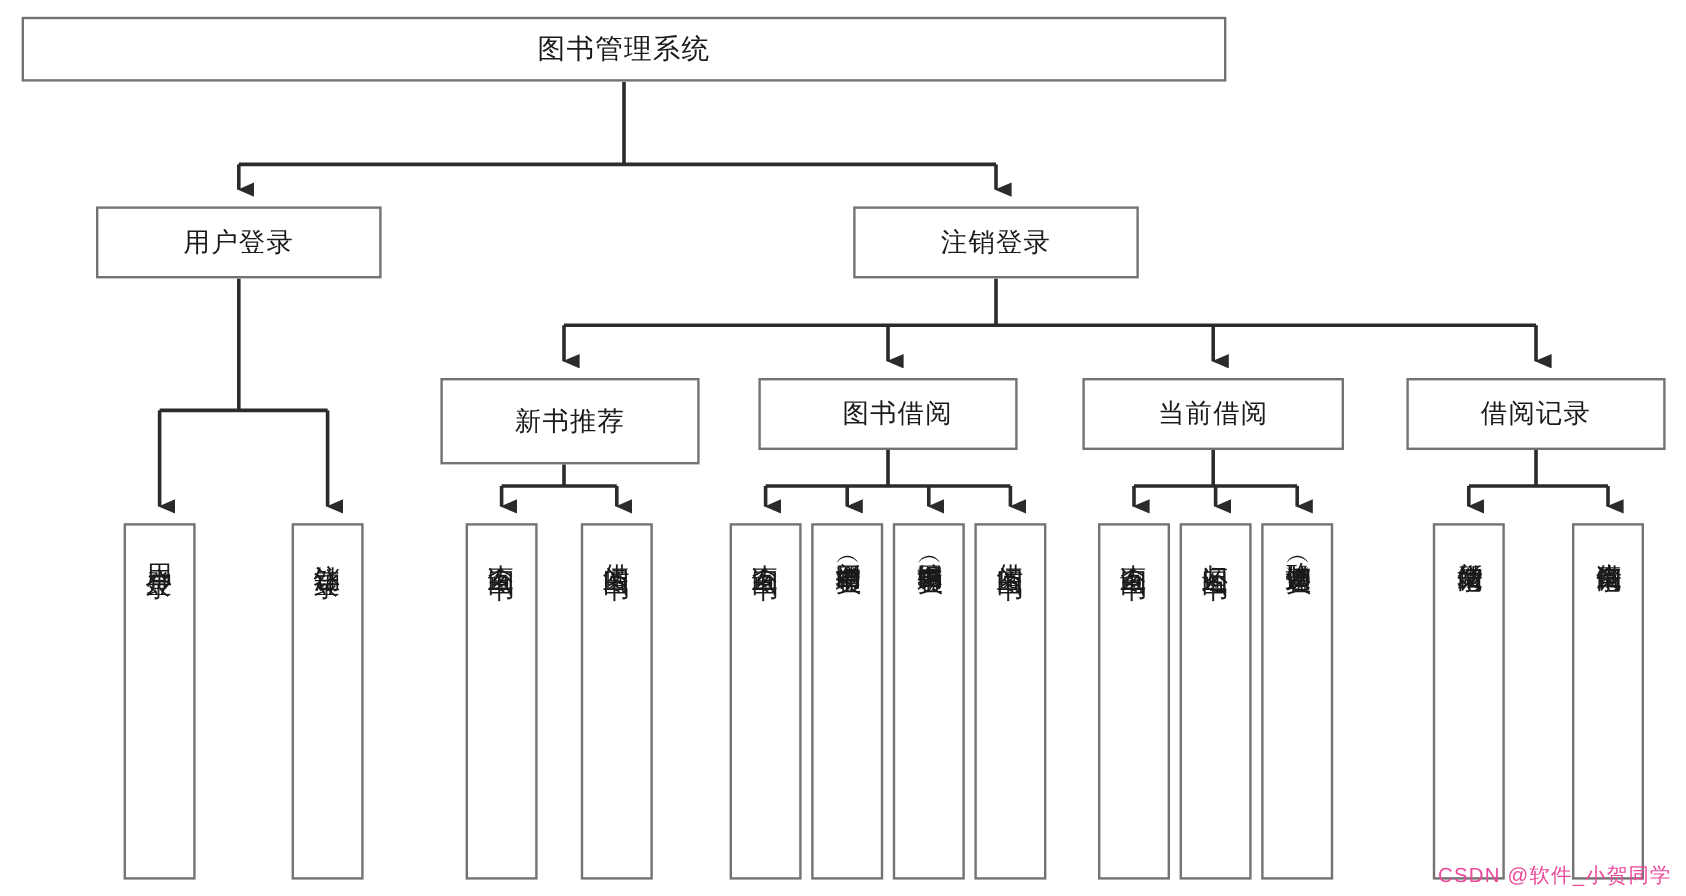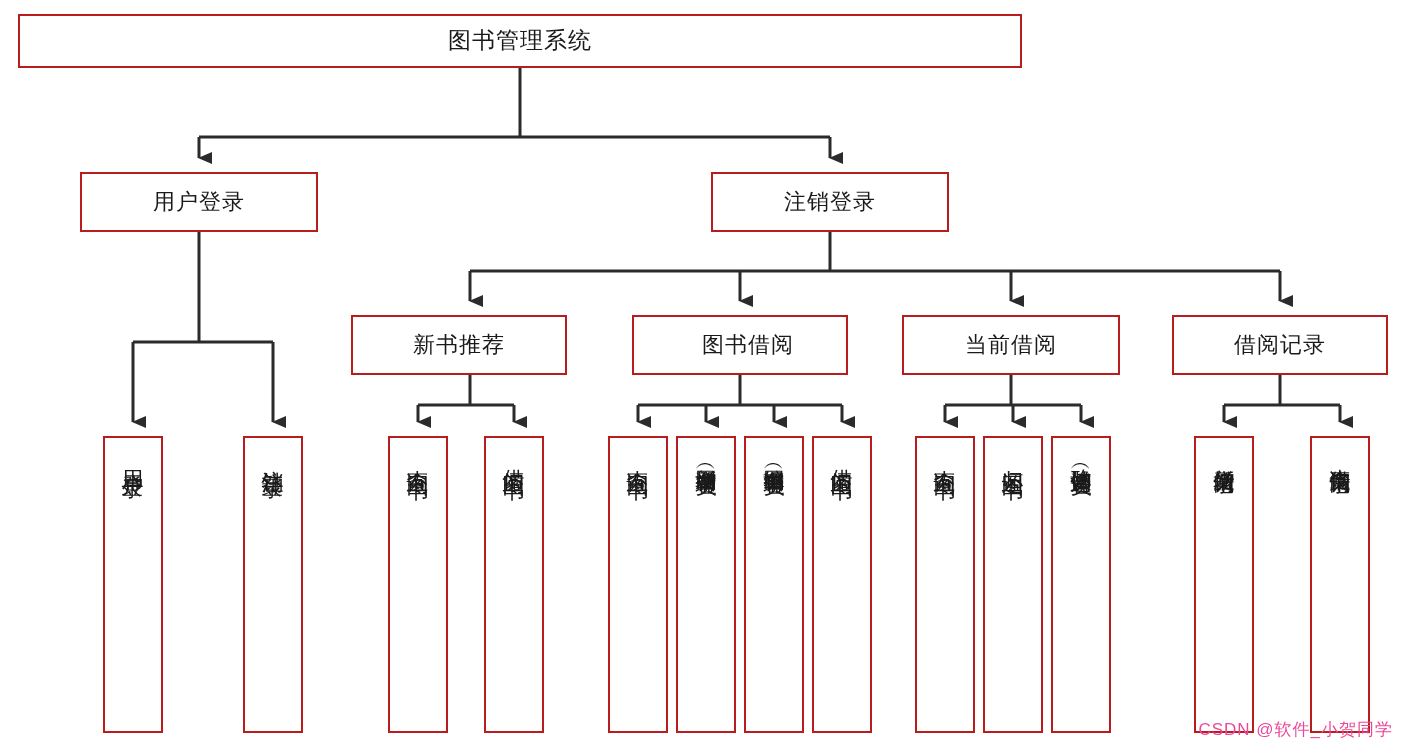--- a/index.html
+++ b/index.html
@@ -30,7 +30,7 @@
     position: absolute;
     box-sizing: border-box;
     background: #ffffff;
-    border: 2px solid #b91c1c;
+    border: 2px solid #737373;
     display: flex;
     align-items: center;
     justify-content: center;

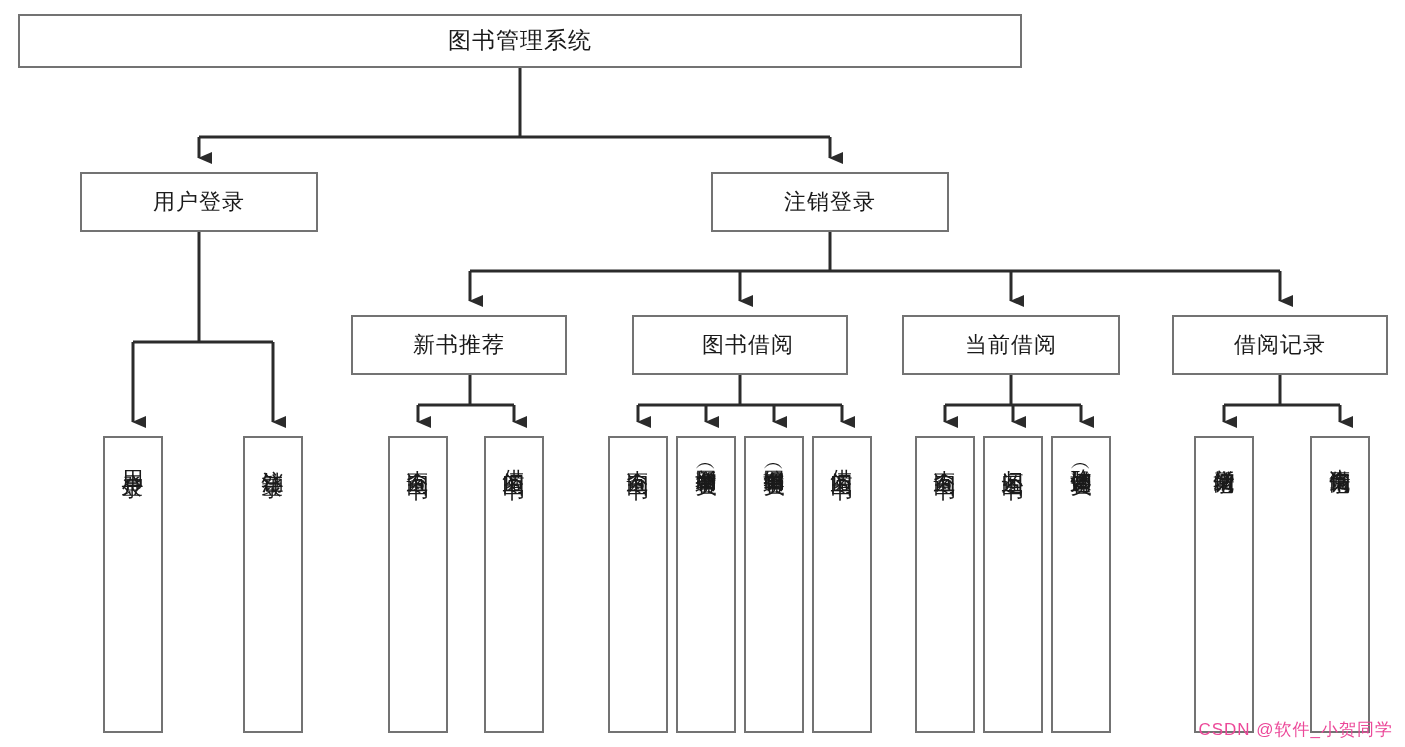--- a/index.html
+++ b/index.html
@@ -144,7 +144,7 @@
     <span class="label">注销登录</span>
   </div>
 
-  <div class="node horiz" style="left:351px; top:315px; width:216px; height:60px;">
+  <div class="node horiz" style="left:367px; top:315px; width:216px; height:72px;">
     <span class="label">新书推荐</span>
   </div>
   <div class="node horiz" style="left:632px; top:315px; width:216px; height:60px;padding-left:16px;">

